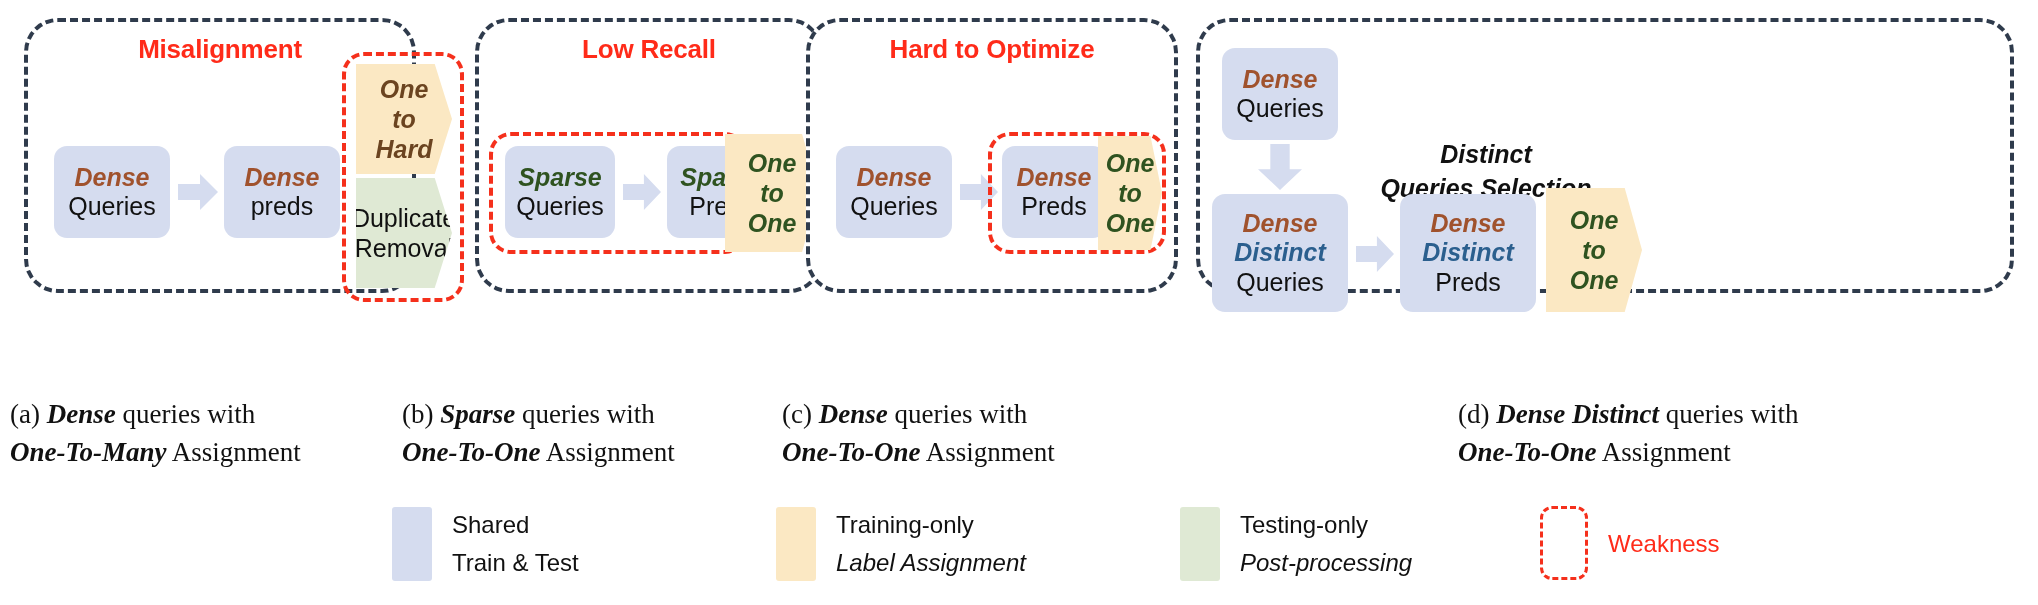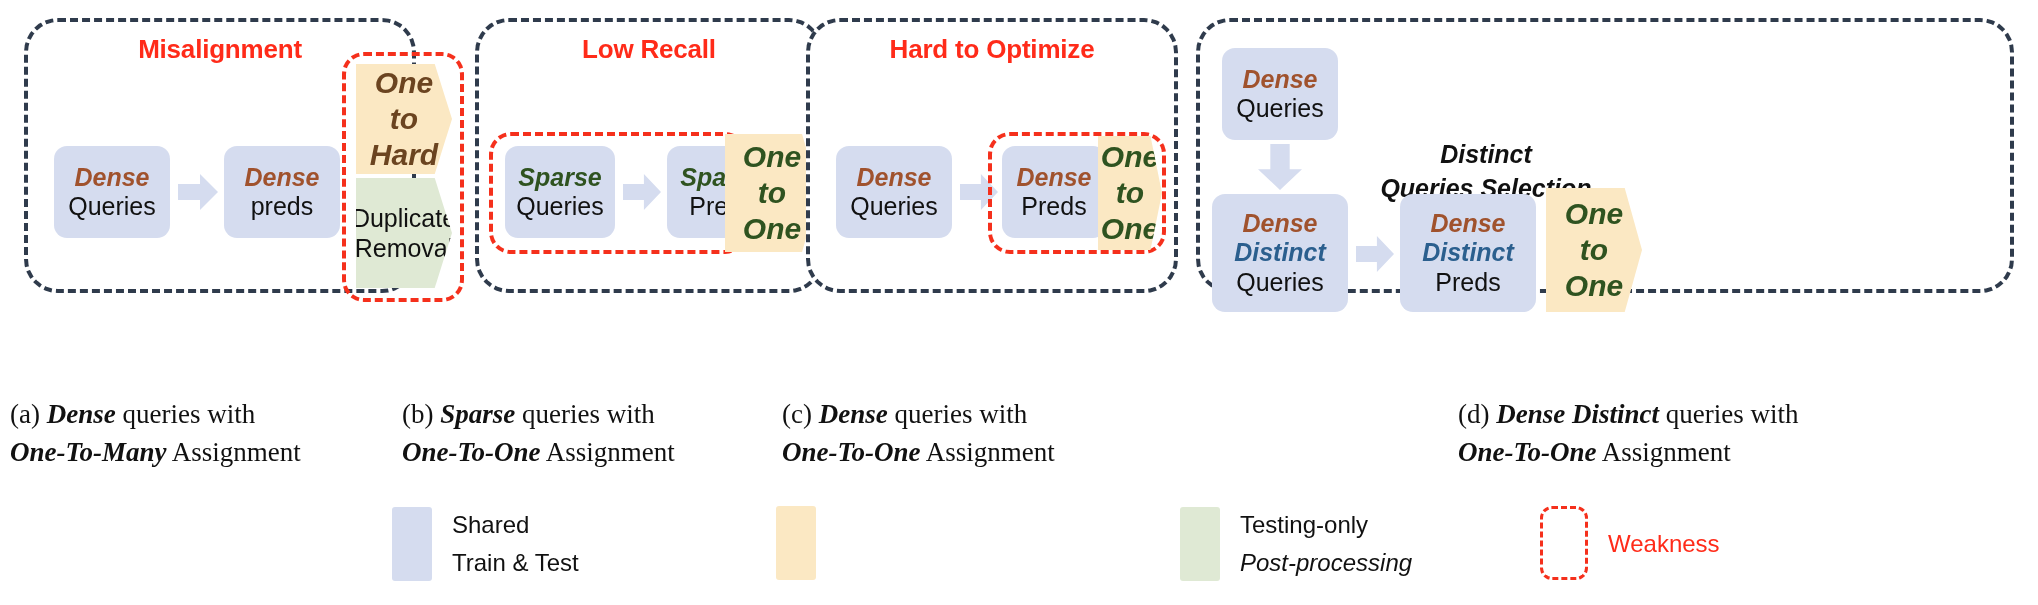--- a/index.html
+++ b/index.html
@@ -46,7 +46,7 @@
   }
   .chev.yellow{background:#fbe8c3;}
   .chev.green{background:#dfe9d4;}
-  .chev .lbl{font-weight:bold;font-style:italic;font-size:30px;color:#6b4420;}
+  .chev .lbl{font-weight:bold;font-style:italic;font-size:25px;color:#6b4420;}
   .chev.one-one .lbl{color:#2f5320;}
   .chev.green .txt{font-size:25px;color:#111;font-style:normal;font-weight:normal;}
 

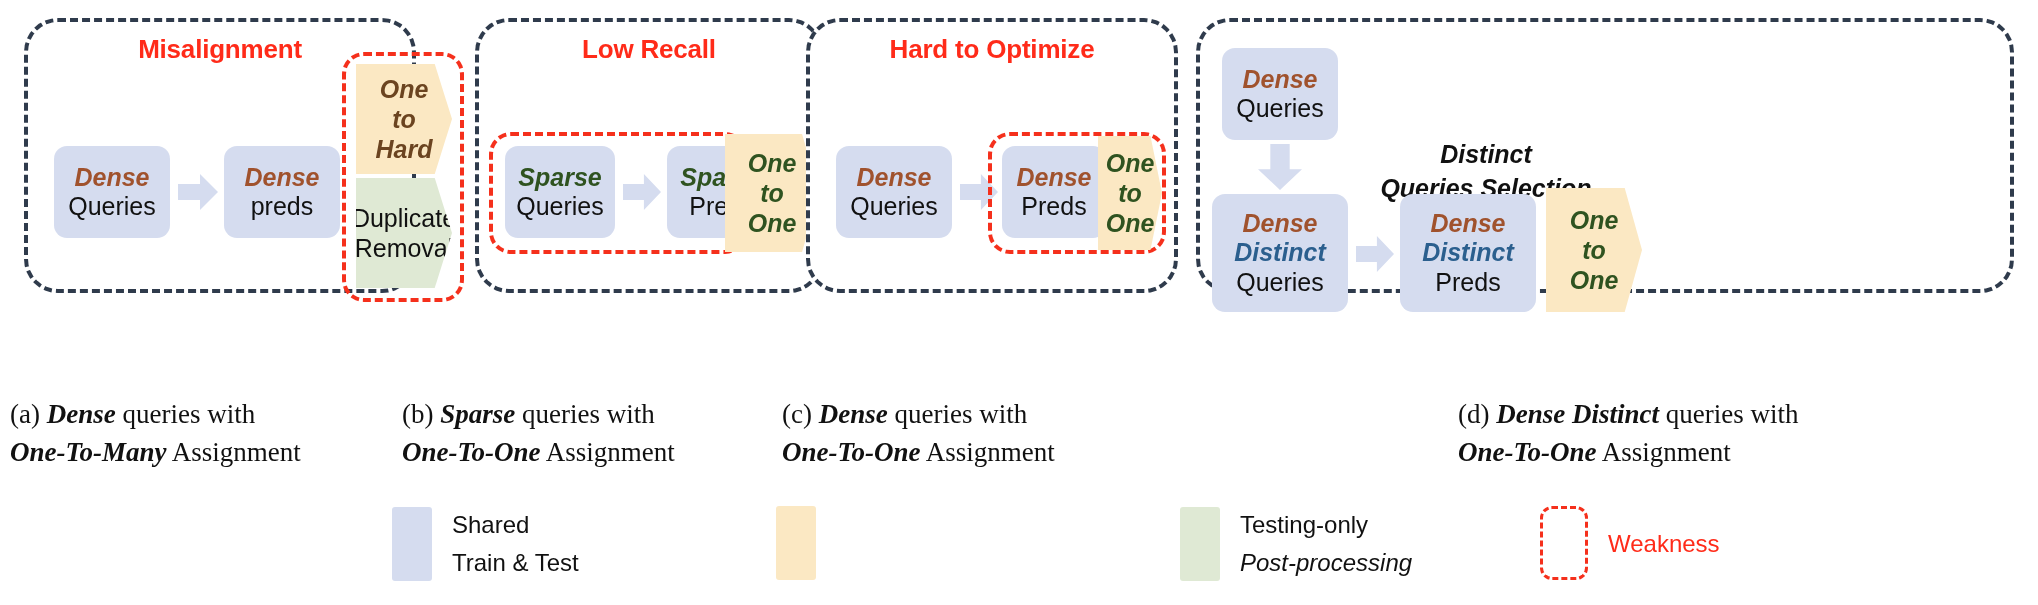--- a/index.html
+++ b/index.html
@@ -265,6 +265,10 @@
 
     <div class="legend-item" style="left:776px;top:8px;">
       <div class="swatch yellow"></div>
+      <div class="legend-text">
+        <div>Training-only</div>
+        <div class="l2">Label Assignment</div>
+      </div>
     </div>
 
     <div class="legend-item" style="left:1180px;top:8px;">

